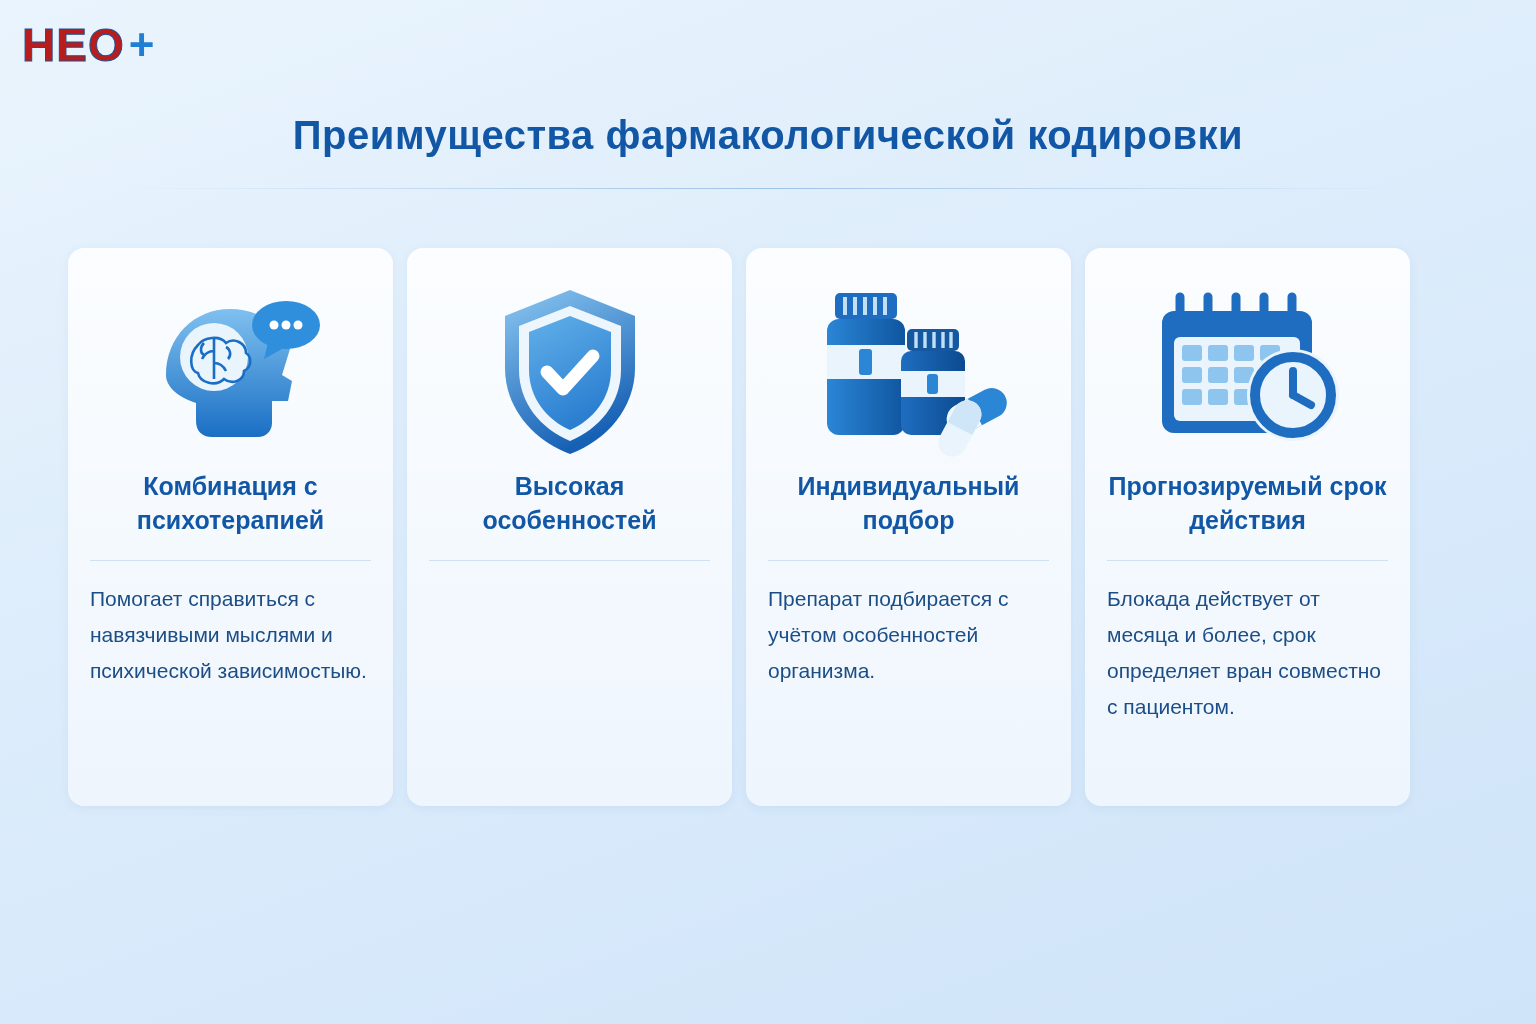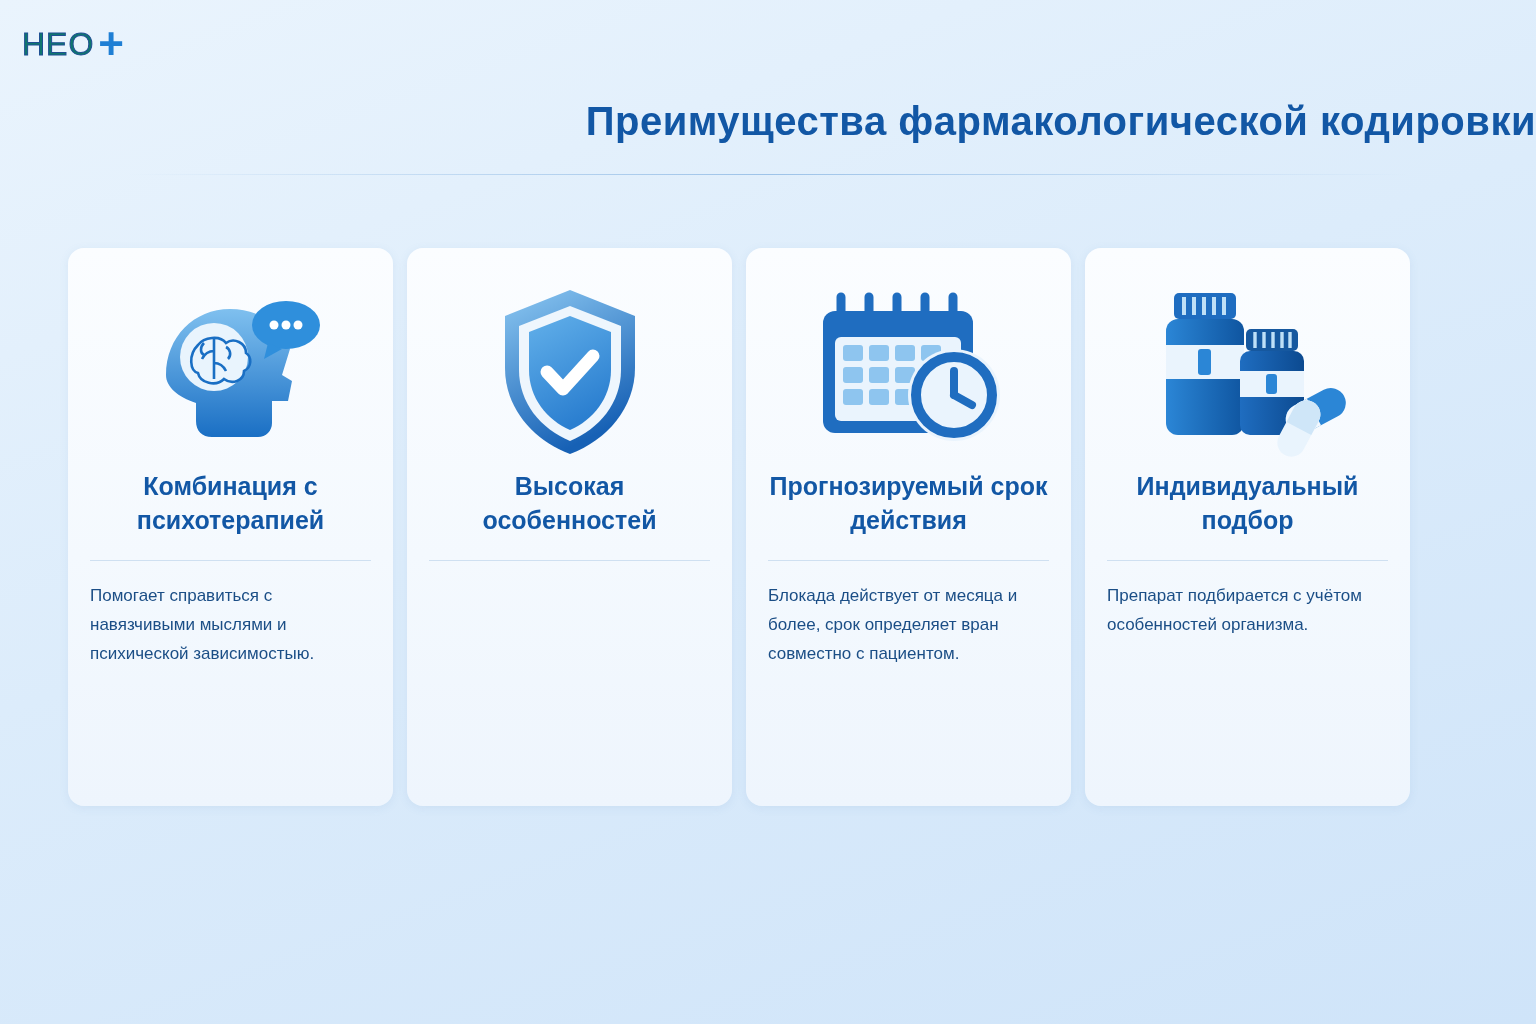--- a/index.html
+++ b/index.html
@@ -25,10 +25,10 @@
     gap: 2px;
   }
   .logo-text {
-    font-size: 32px;
-    font-weight: normal;
+    font-size: 46px;
+    font-weight: bold;
     letter-spacing: 1px;
-    color: #0f766e;
+    color: #b91c1c;
     line-height: 1;
     -webkit-text-stroke: 1px #1f4f93;
   }

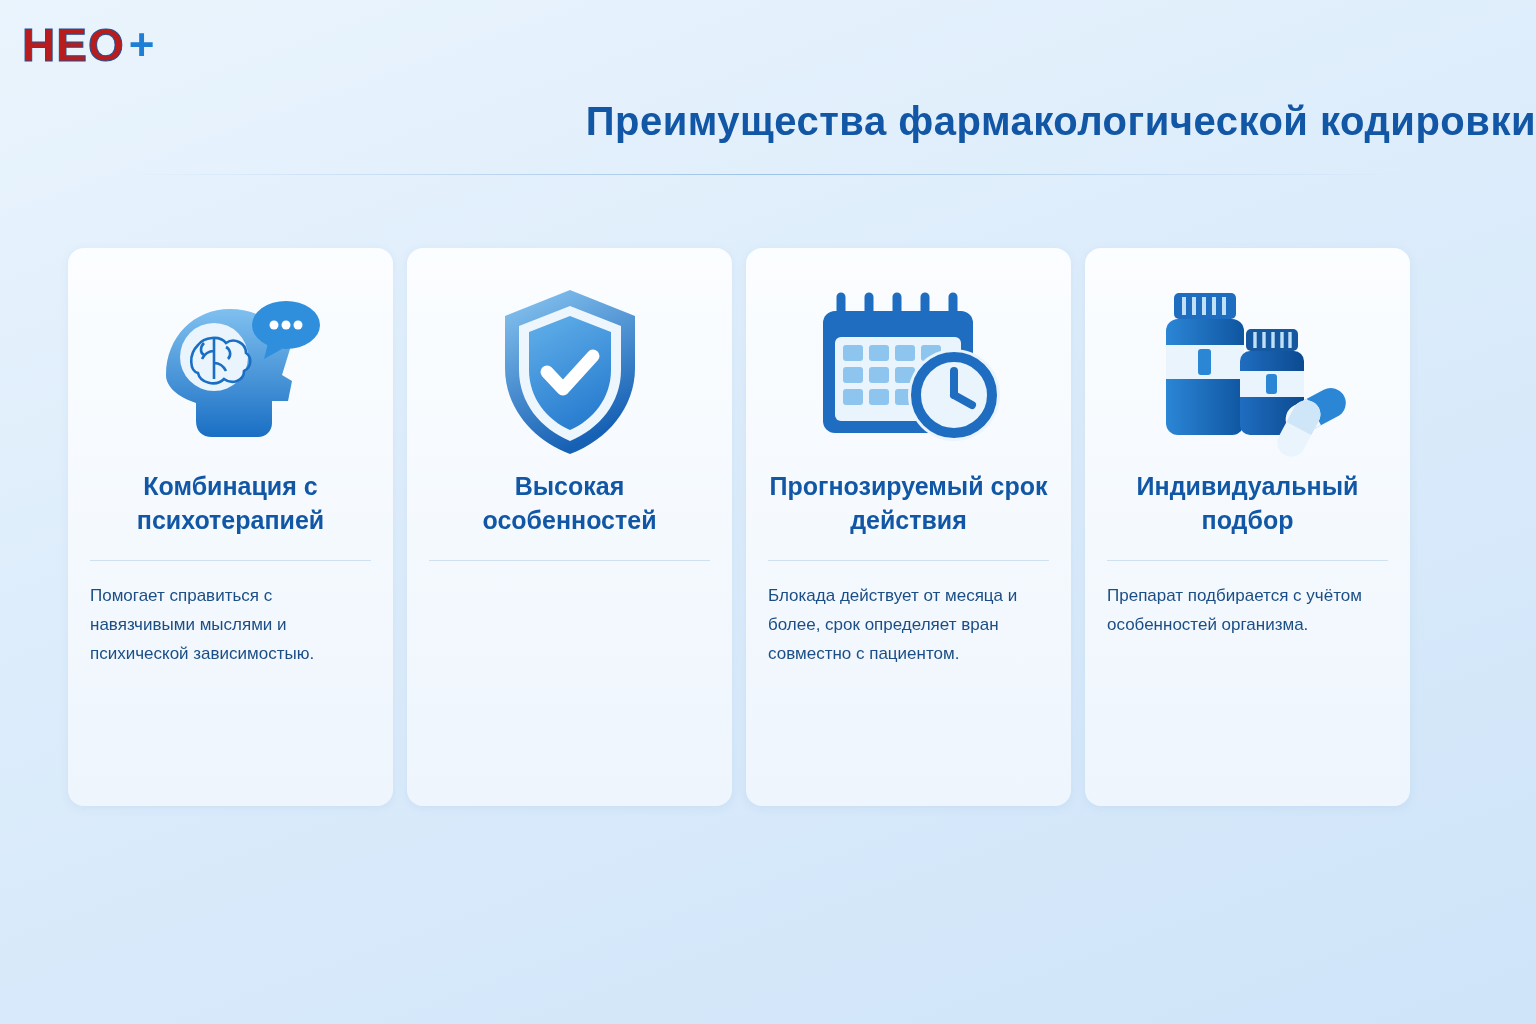--- a/index.html
+++ b/index.html
@@ -43,10 +43,10 @@
   
   .header {
     position: absolute;
-    top: 99px;
+    top: 113px;
     left: 0;
     width: 100%;
-    text-align: right;
+    text-align: center;
   }
   .header h1 {
     margin: 0;

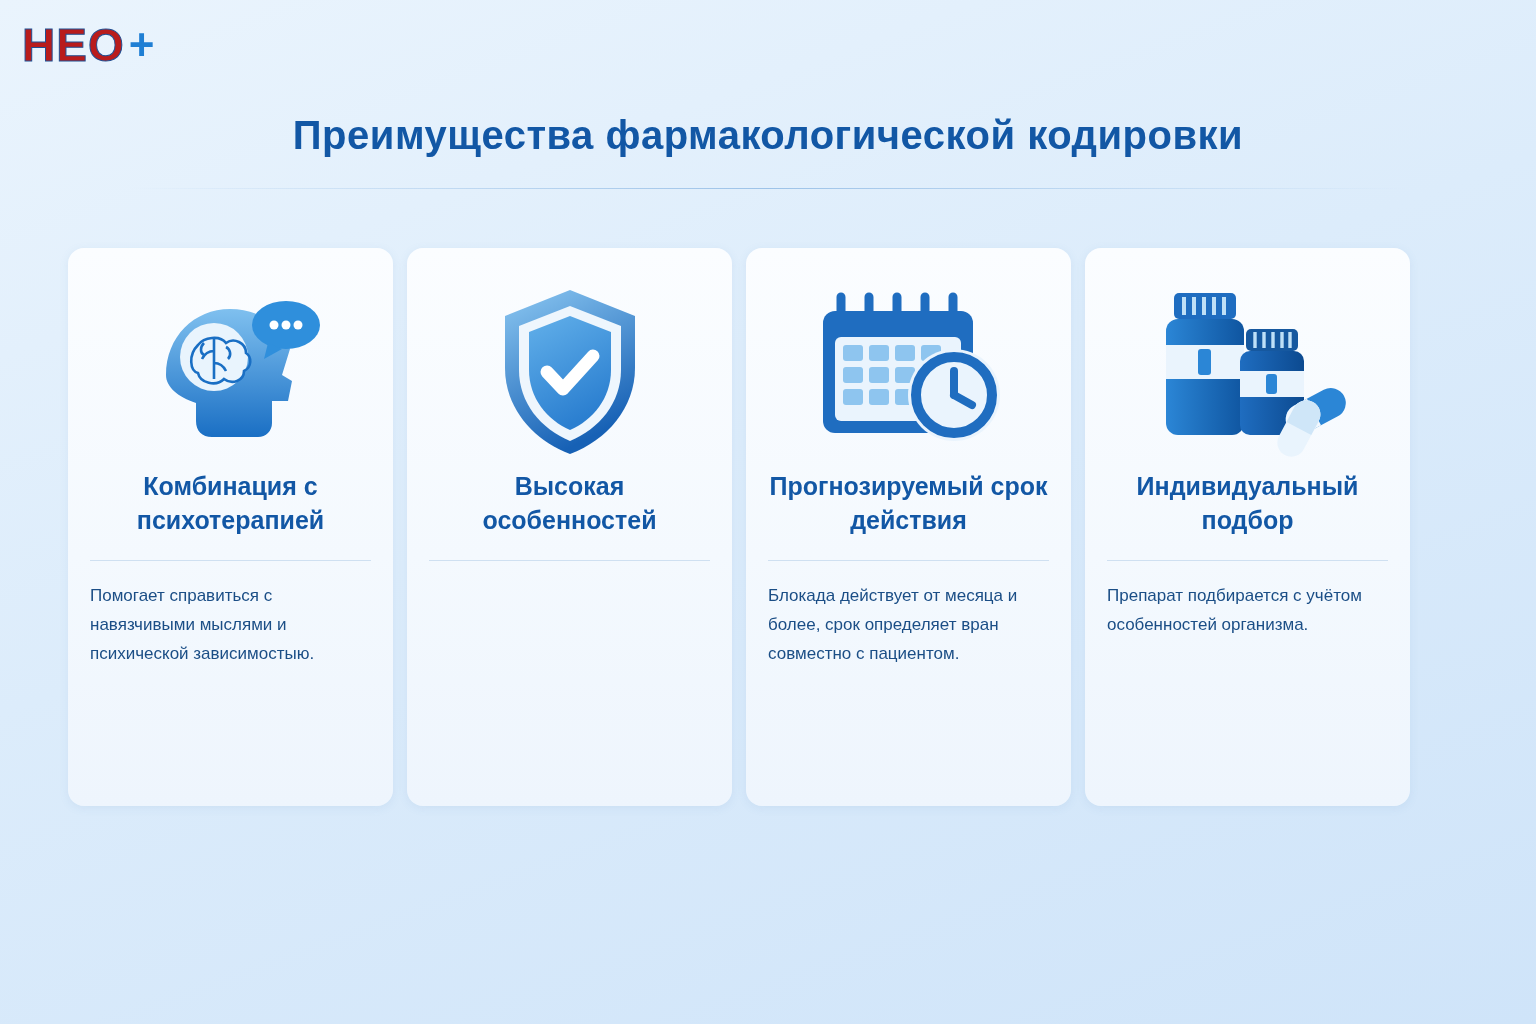--- a/index.html
+++ b/index.html
@@ -177,6 +177,51 @@
     </div>
     <div class="card-title">Высокая особенностей</div>
     <div class="card-rule"></div>
+  </div>
+
+  <div class="card">
+    <div class="icon-wrap">
+      <svg width="220" height="175" viewBox="0 0 220 175">
+        <defs>
+          <linearGradient id="g3" x1="0" y1="0" x2="1" y2="0">
+            <stop offset="0%" stop-color="#2b86d6"></stop>
+            <stop offset="100%" stop-color="#0f55a0"></stop>
+          </linearGradient>
+          <linearGradient id="g3b" x1="0" y1="0" x2="1" y2="0">
+            <stop offset="0%" stop-color="#1f6dc0"></stop>
+            <stop offset="100%" stop-color="#0c4a90"></stop>
+          </linearGradient>
+        </defs>
+
+        <rect x="36" y="10" width="62" height="26" rx="5" fill="#1f6dc0"></rect>
+        <g stroke="#bfe0f7" stroke-width="4">
+          <path d="M46 14v18M56 14v18M66 14v18M76 14v18M86 14v18"></path>
+        </g>
+        <rect x="28" y="36" width="78" height="116" rx="12" fill="url(#g3)"></rect>
+        <rect x="28" y="62" width="78" height="34" fill="#eaf4fd"></rect>
+        <rect x="60" y="66" width="13" height="26" rx="3" fill="#2b86d6"></rect>
+
+        <rect x="108" y="46" width="52" height="22" rx="5" fill="#16589f"></rect>
+        <g stroke="#bfe0f7" stroke-width="3.4">
+          <path d="M117 49v16M126 49v16M135 49v16M144 49v16M152 49v16"></path>
+        </g>
+        <rect x="102" y="68" width="64" height="84" rx="10" fill="url(#g3b)"></rect>
+        <rect x="102" y="88" width="64" height="26" fill="#eaf4fd"></rect>
+        <rect x="128" y="91" width="11" height="20" rx="3" fill="#2b86d6"></rect>
+
+        <g transform="rotate(-28 180 128)">
+          <rect x="146" y="112" width="64" height="30" rx="15" fill="#2b86d6"></rect>
+          <path d="M161 112h-0a15 15 0 0 0 0 30h15v-30z" fill="#f2f8fe"></path>
+        </g>
+        <g transform="rotate(-62 160 145)">
+          <rect x="130" y="132" width="60" height="28" rx="14" fill="#e9f4fd"></rect>
+          <path d="M176 132a14 14 0 0 1 0 28h-16v-28z" fill="#cfe6f8"></path>
+        </g>
+      </svg>
+    </div>
+    <div class="card-title">Индивидуальный подбор</div>
+    <div class="card-rule"></div>
+    <div class="card-text">Препарат подбирается с учётом особенностей организма.</div>
   </div>
 
   <div class="card">
@@ -213,51 +258,6 @@
     <div class="card-text">Блокада действует от месяца и более, срок определяет вран совместно с пациентом.</div>
   </div>
 
-  <div class="card">
-    <div class="icon-wrap">
-      <svg width="220" height="175" viewBox="0 0 220 175">
-        <defs>
-          <linearGradient id="g3" x1="0" y1="0" x2="1" y2="0">
-            <stop offset="0%" stop-color="#2b86d6"></stop>
-            <stop offset="100%" stop-color="#0f55a0"></stop>
-          </linearGradient>
-          <linearGradient id="g3b" x1="0" y1="0" x2="1" y2="0">
-            <stop offset="0%" stop-color="#1f6dc0"></stop>
-            <stop offset="100%" stop-color="#0c4a90"></stop>
-          </linearGradient>
-        </defs>
-
-        <rect x="36" y="10" width="62" height="26" rx="5" fill="#1f6dc0"></rect>
-        <g stroke="#bfe0f7" stroke-width="4">
-          <path d="M46 14v18M56 14v18M66 14v18M76 14v18M86 14v18"></path>
-        </g>
-        <rect x="28" y="36" width="78" height="116" rx="12" fill="url(#g3)"></rect>
-        <rect x="28" y="62" width="78" height="34" fill="#eaf4fd"></rect>
-        <rect x="60" y="66" width="13" height="26" rx="3" fill="#2b86d6"></rect>
-
-        <rect x="108" y="46" width="52" height="22" rx="5" fill="#16589f"></rect>
-        <g stroke="#bfe0f7" stroke-width="3.4">
-          <path d="M117 49v16M126 49v16M135 49v16M144 49v16M152 49v16"></path>
-        </g>
-        <rect x="102" y="68" width="64" height="84" rx="10" fill="url(#g3b)"></rect>
-        <rect x="102" y="88" width="64" height="26" fill="#eaf4fd"></rect>
-        <rect x="128" y="91" width="11" height="20" rx="3" fill="#2b86d6"></rect>
-
-        <g transform="rotate(-28 180 128)">
-          <rect x="146" y="112" width="64" height="30" rx="15" fill="#2b86d6"></rect>
-          <path d="M161 112h-0a15 15 0 0 0 0 30h15v-30z" fill="#f2f8fe"></path>
-        </g>
-        <g transform="rotate(-62 160 145)">
-          <rect x="130" y="132" width="60" height="28" rx="14" fill="#e9f4fd"></rect>
-          <path d="M176 132a14 14 0 0 1 0 28h-16v-28z" fill="#cfe6f8"></path>
-        </g>
-      </svg>
-    </div>
-    <div class="card-title">Индивидуальный подбор</div>
-    <div class="card-rule"></div>
-    <div class="card-text">Препарат подбирается с учётом особенностей организма.</div>
-  </div>
-
 </div>
 
 </body></html>

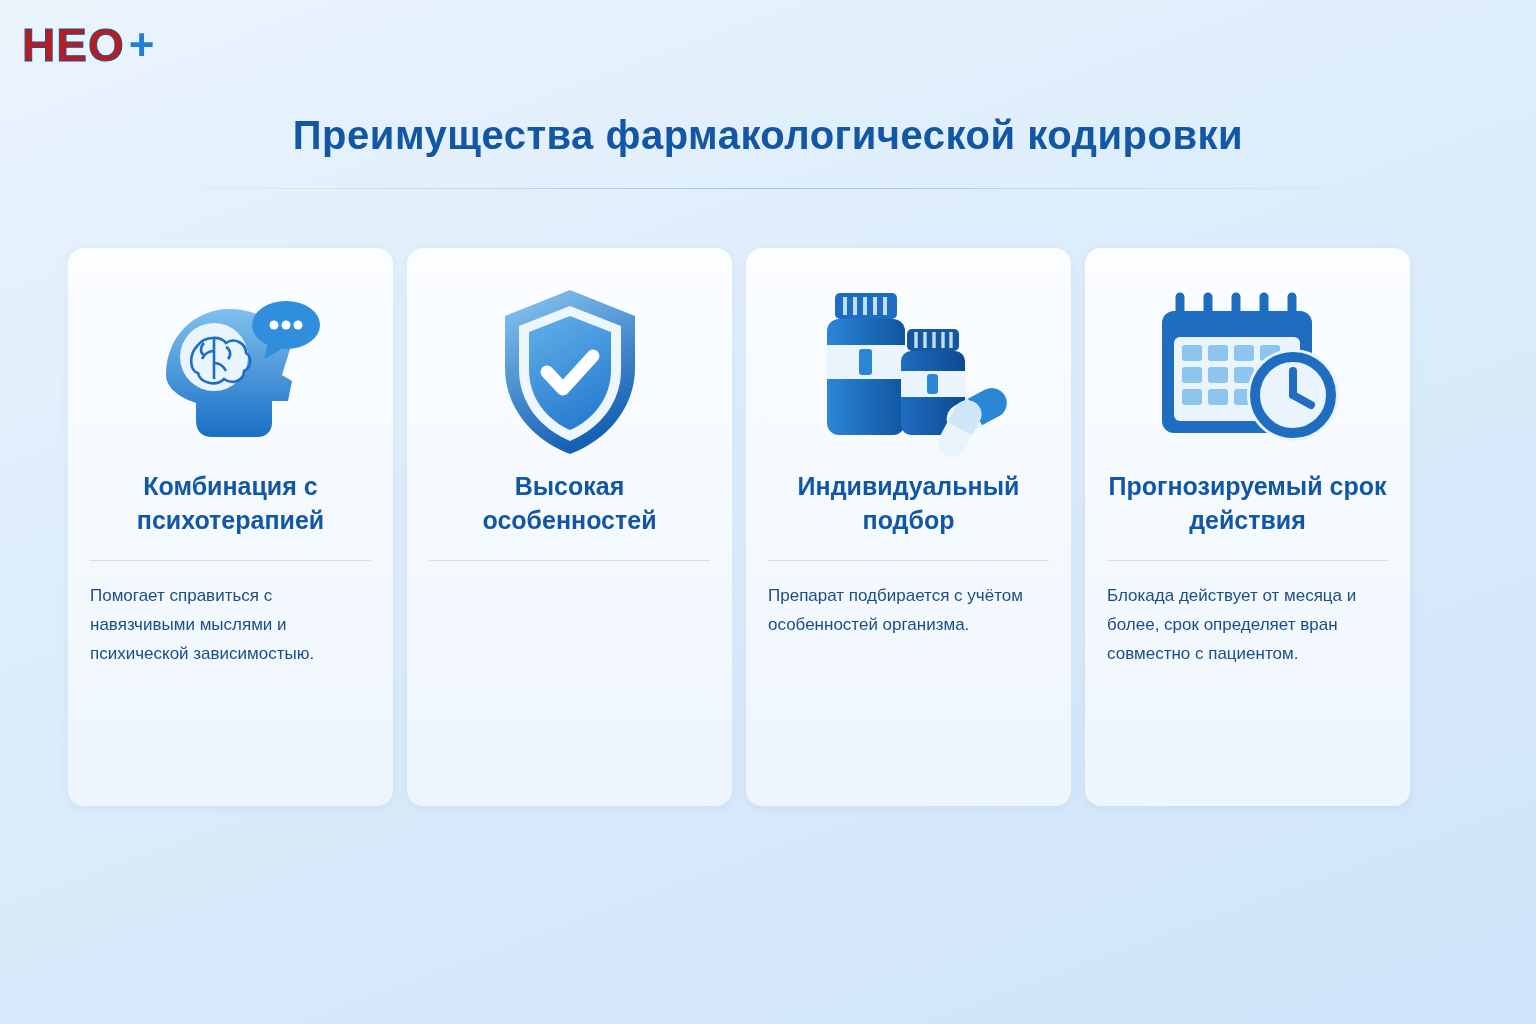--- a/index.html
+++ b/index.html
@@ -106,7 +106,7 @@
     margin: 18px 0 20px 0;
   }
   .card-text {
-    font-size: 17px;
+    font-size: 21px;
     color: #1b4e86;
     line-height: 1.72;
     text-align: left;

